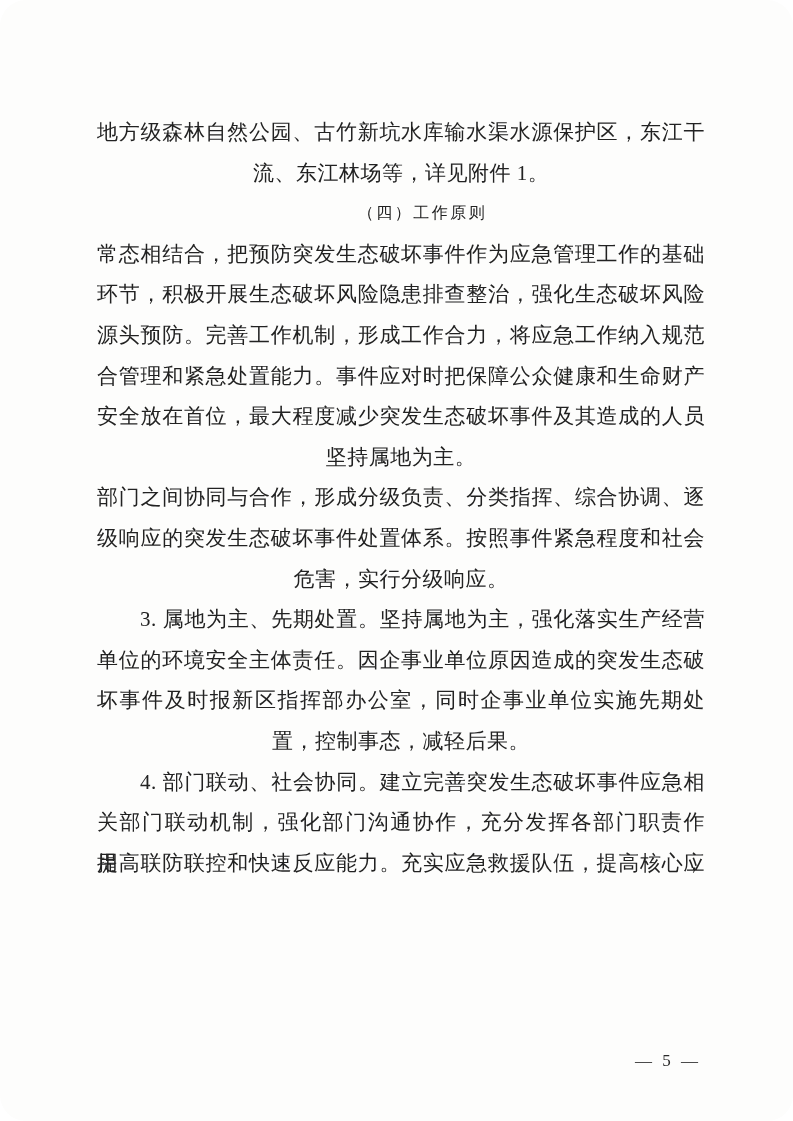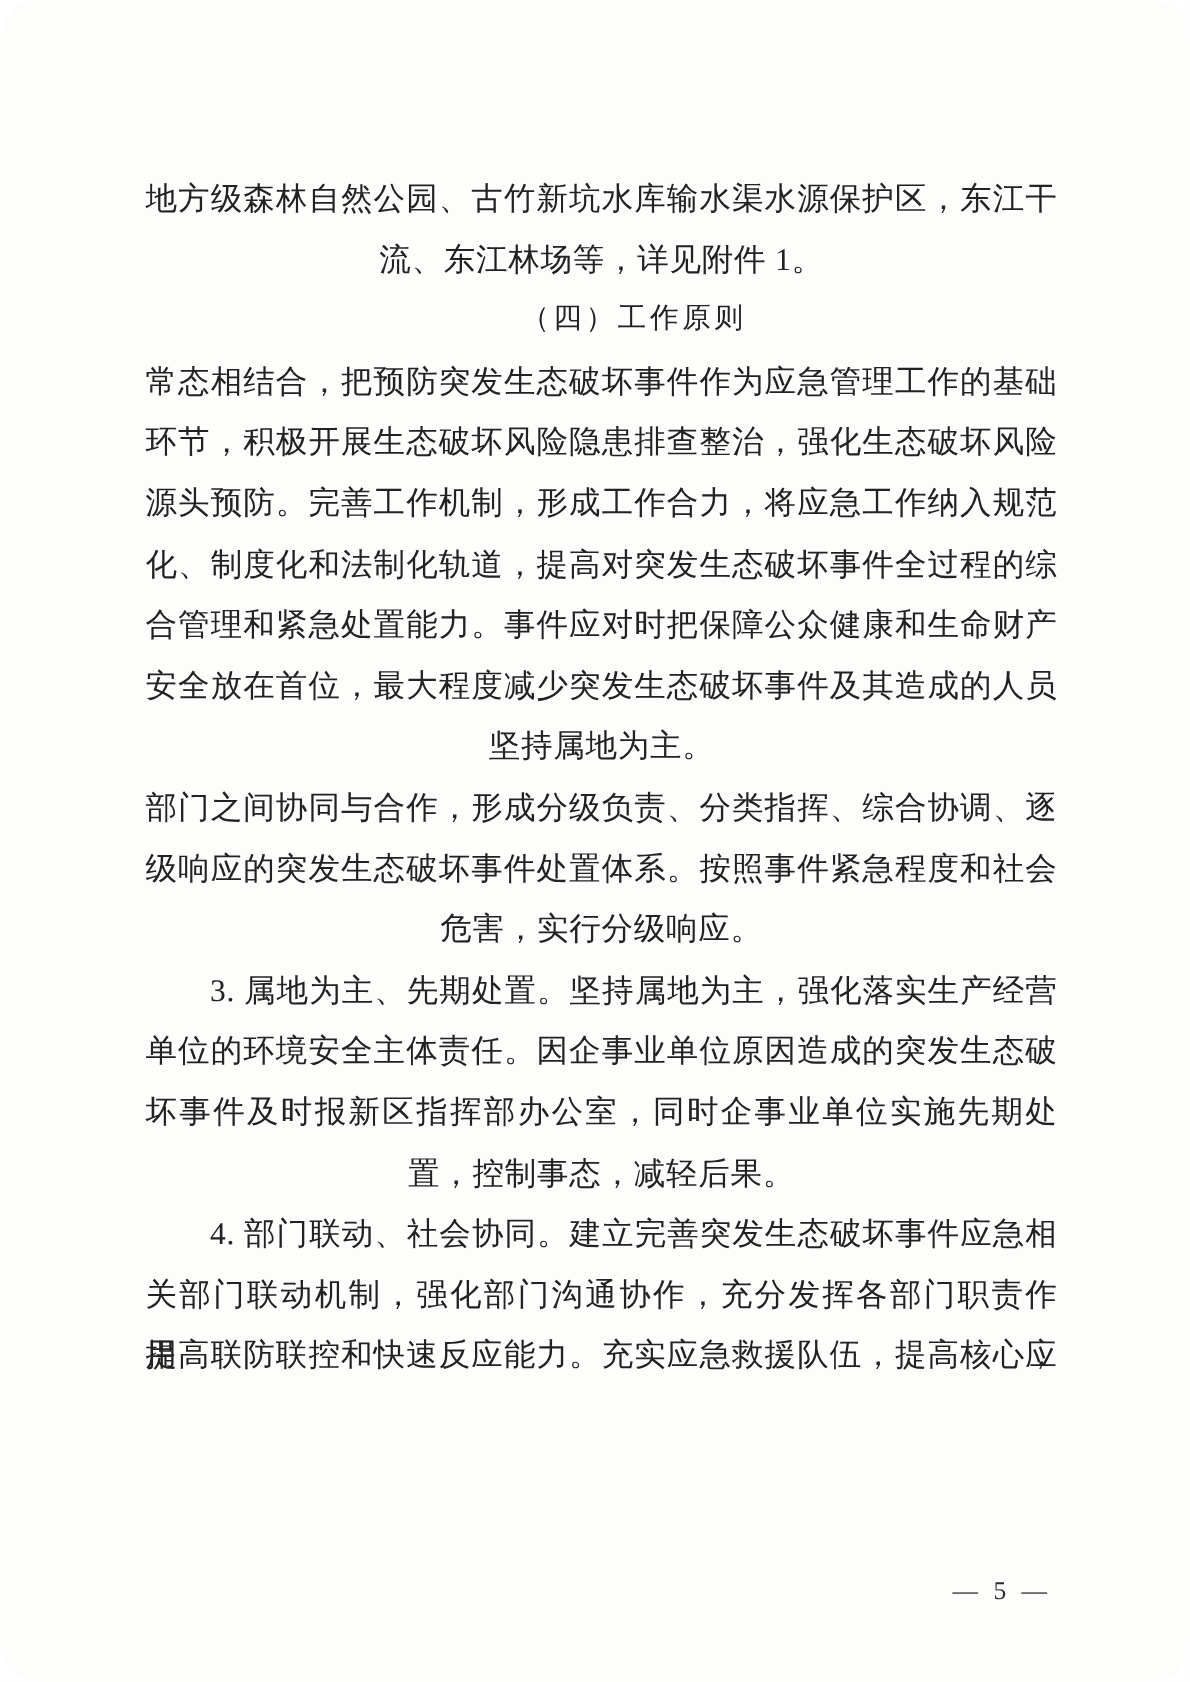--- a/index.html
+++ b/index.html
@@ -46,7 +46,7 @@
     text-indent: 43px;
   }
   .line.heading {
-    font-size: 19px;
+    font-size: 16px;
     letter-spacing: 2.5px;
     font-family: "Liberation Serif", "DejaVu Serif", serif;
   }

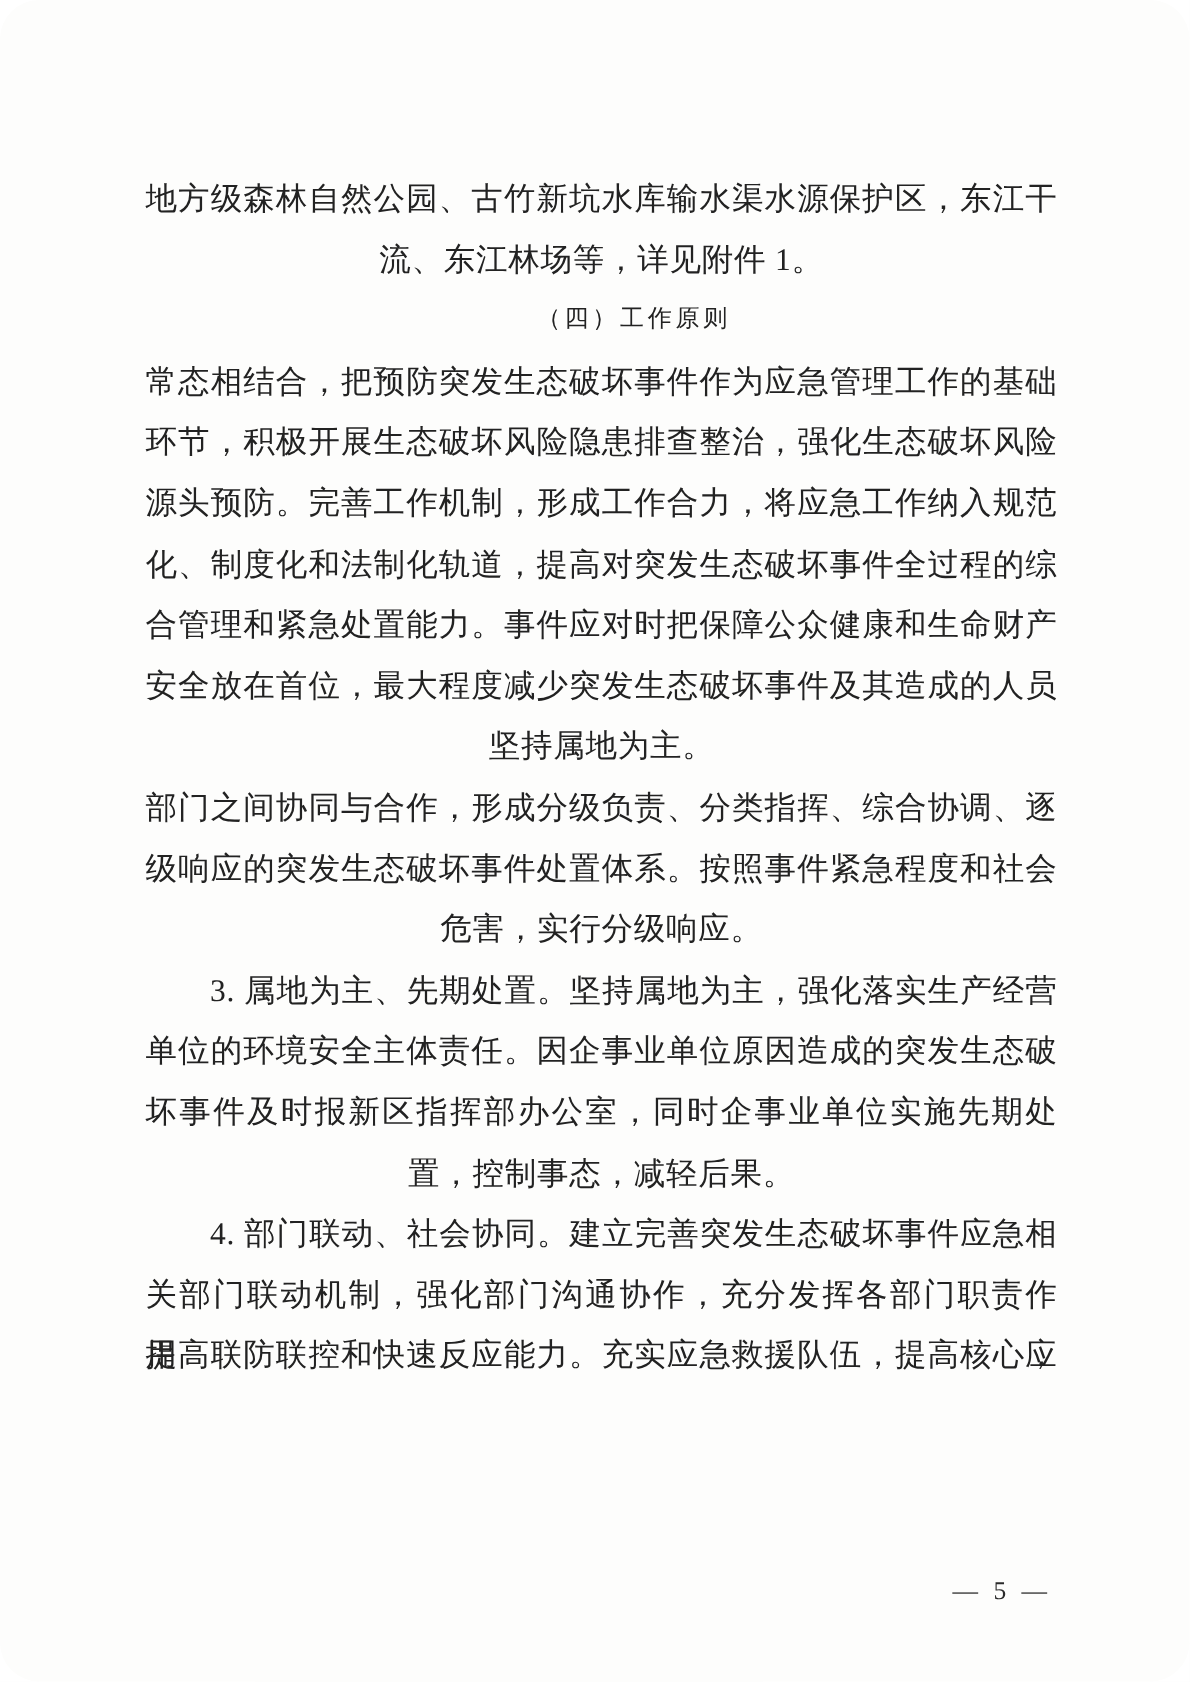--- a/index.html
+++ b/index.html
@@ -74,7 +74,6 @@
     <div class="line fill">常态相结合，把预防突发生态破坏事件作为应急管理工作的基础</div>
     <div class="line fill">环节，积极开展生态破坏风险隐患排查整治，强化生态破坏风险</div>
     <div class="line fill">源头预防。完善工作机制，形成工作合力，将应急工作纳入规范</div>
-    <div class="line fill">化、制度化和法制化轨道，提高对突发生态破坏事件全过程的综</div>
     <div class="line fill">合管理和紧急处置能力。事件应对时把保障公众健康和生命财产</div>
     <div class="line fill">安全放在首位，最大程度减少突发生态破坏事件及其造成的人员</div>
     <div class="line">坚持属地为主。</div>

